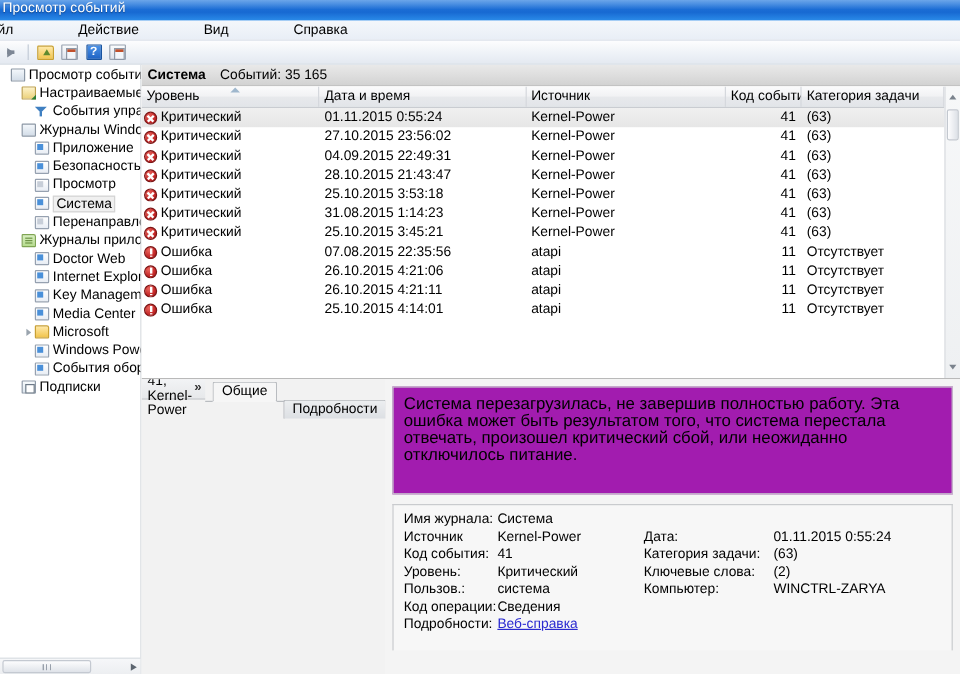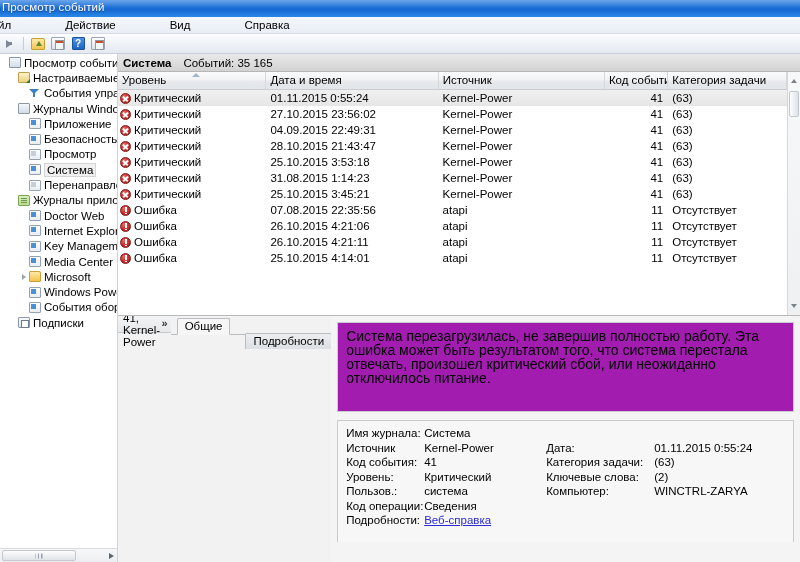--- a/index.html
+++ b/index.html
@@ -485,7 +485,7 @@
     padding-left: 6px;
     background: #f2f2f2;
     border-bottom: 1px solid #b9bcc0;
-    gap: 16px;
+    gap: 6px;
   }
   .tab {
     font-size: 11.5px;

